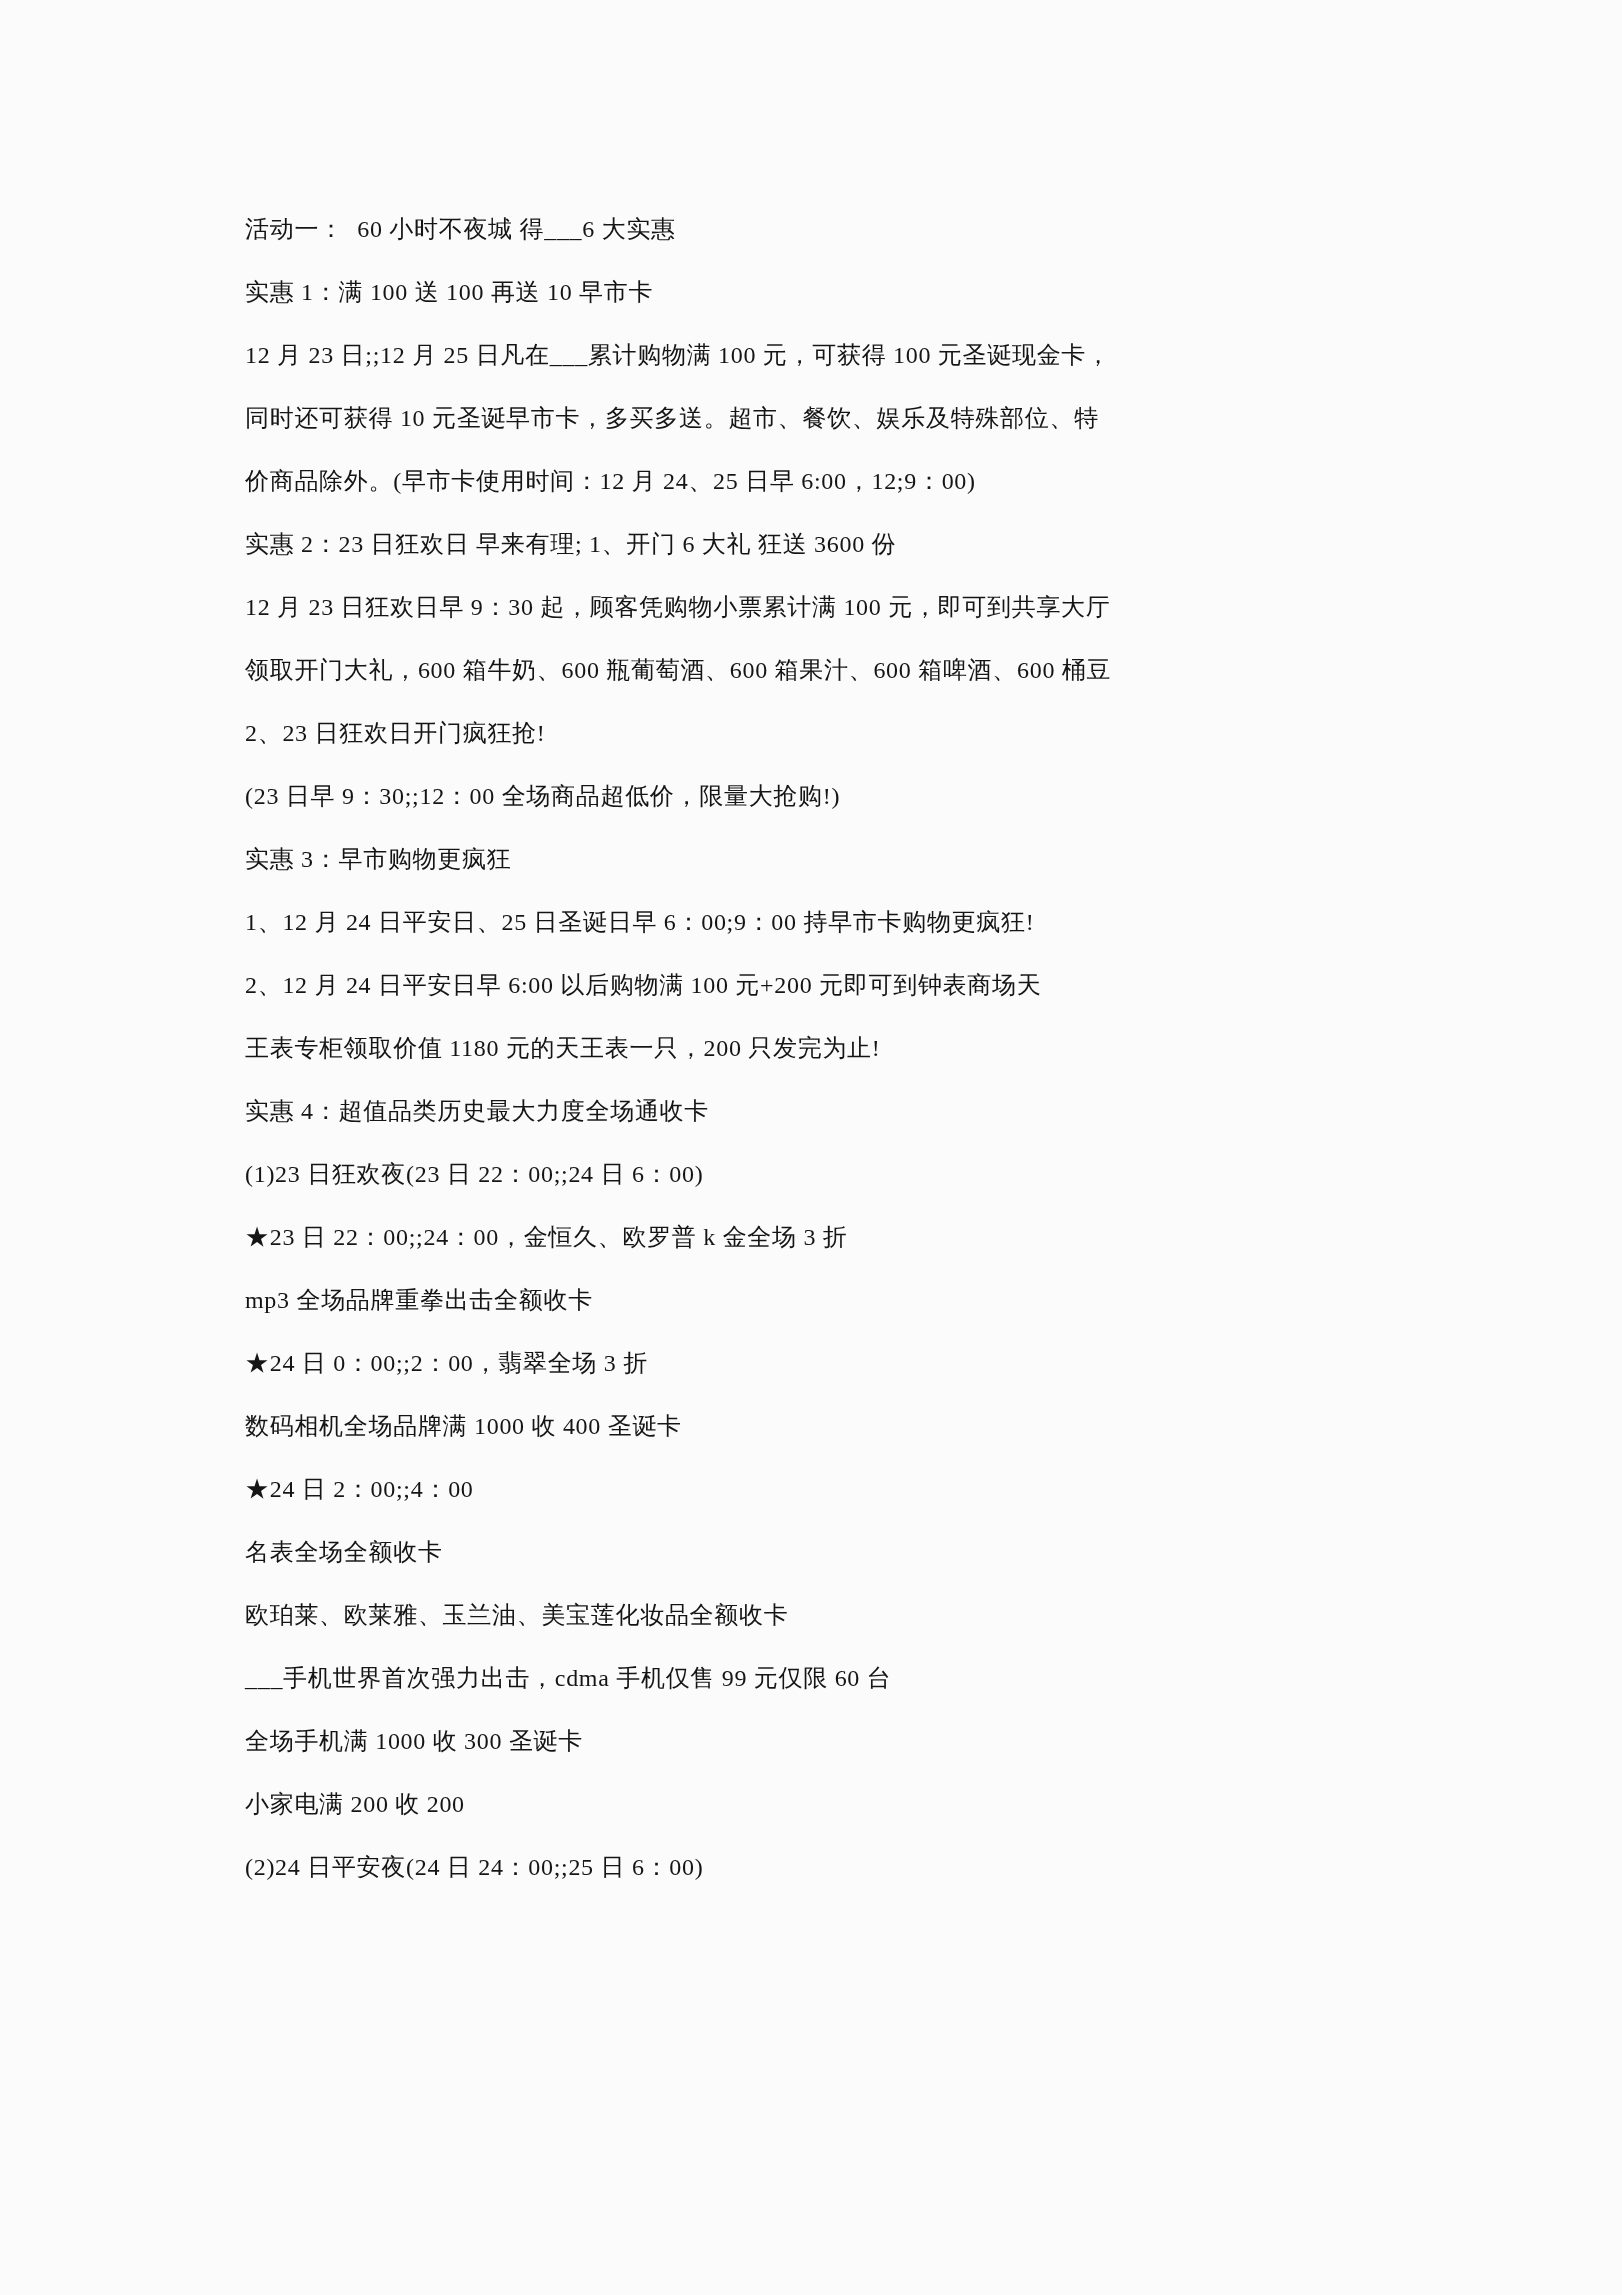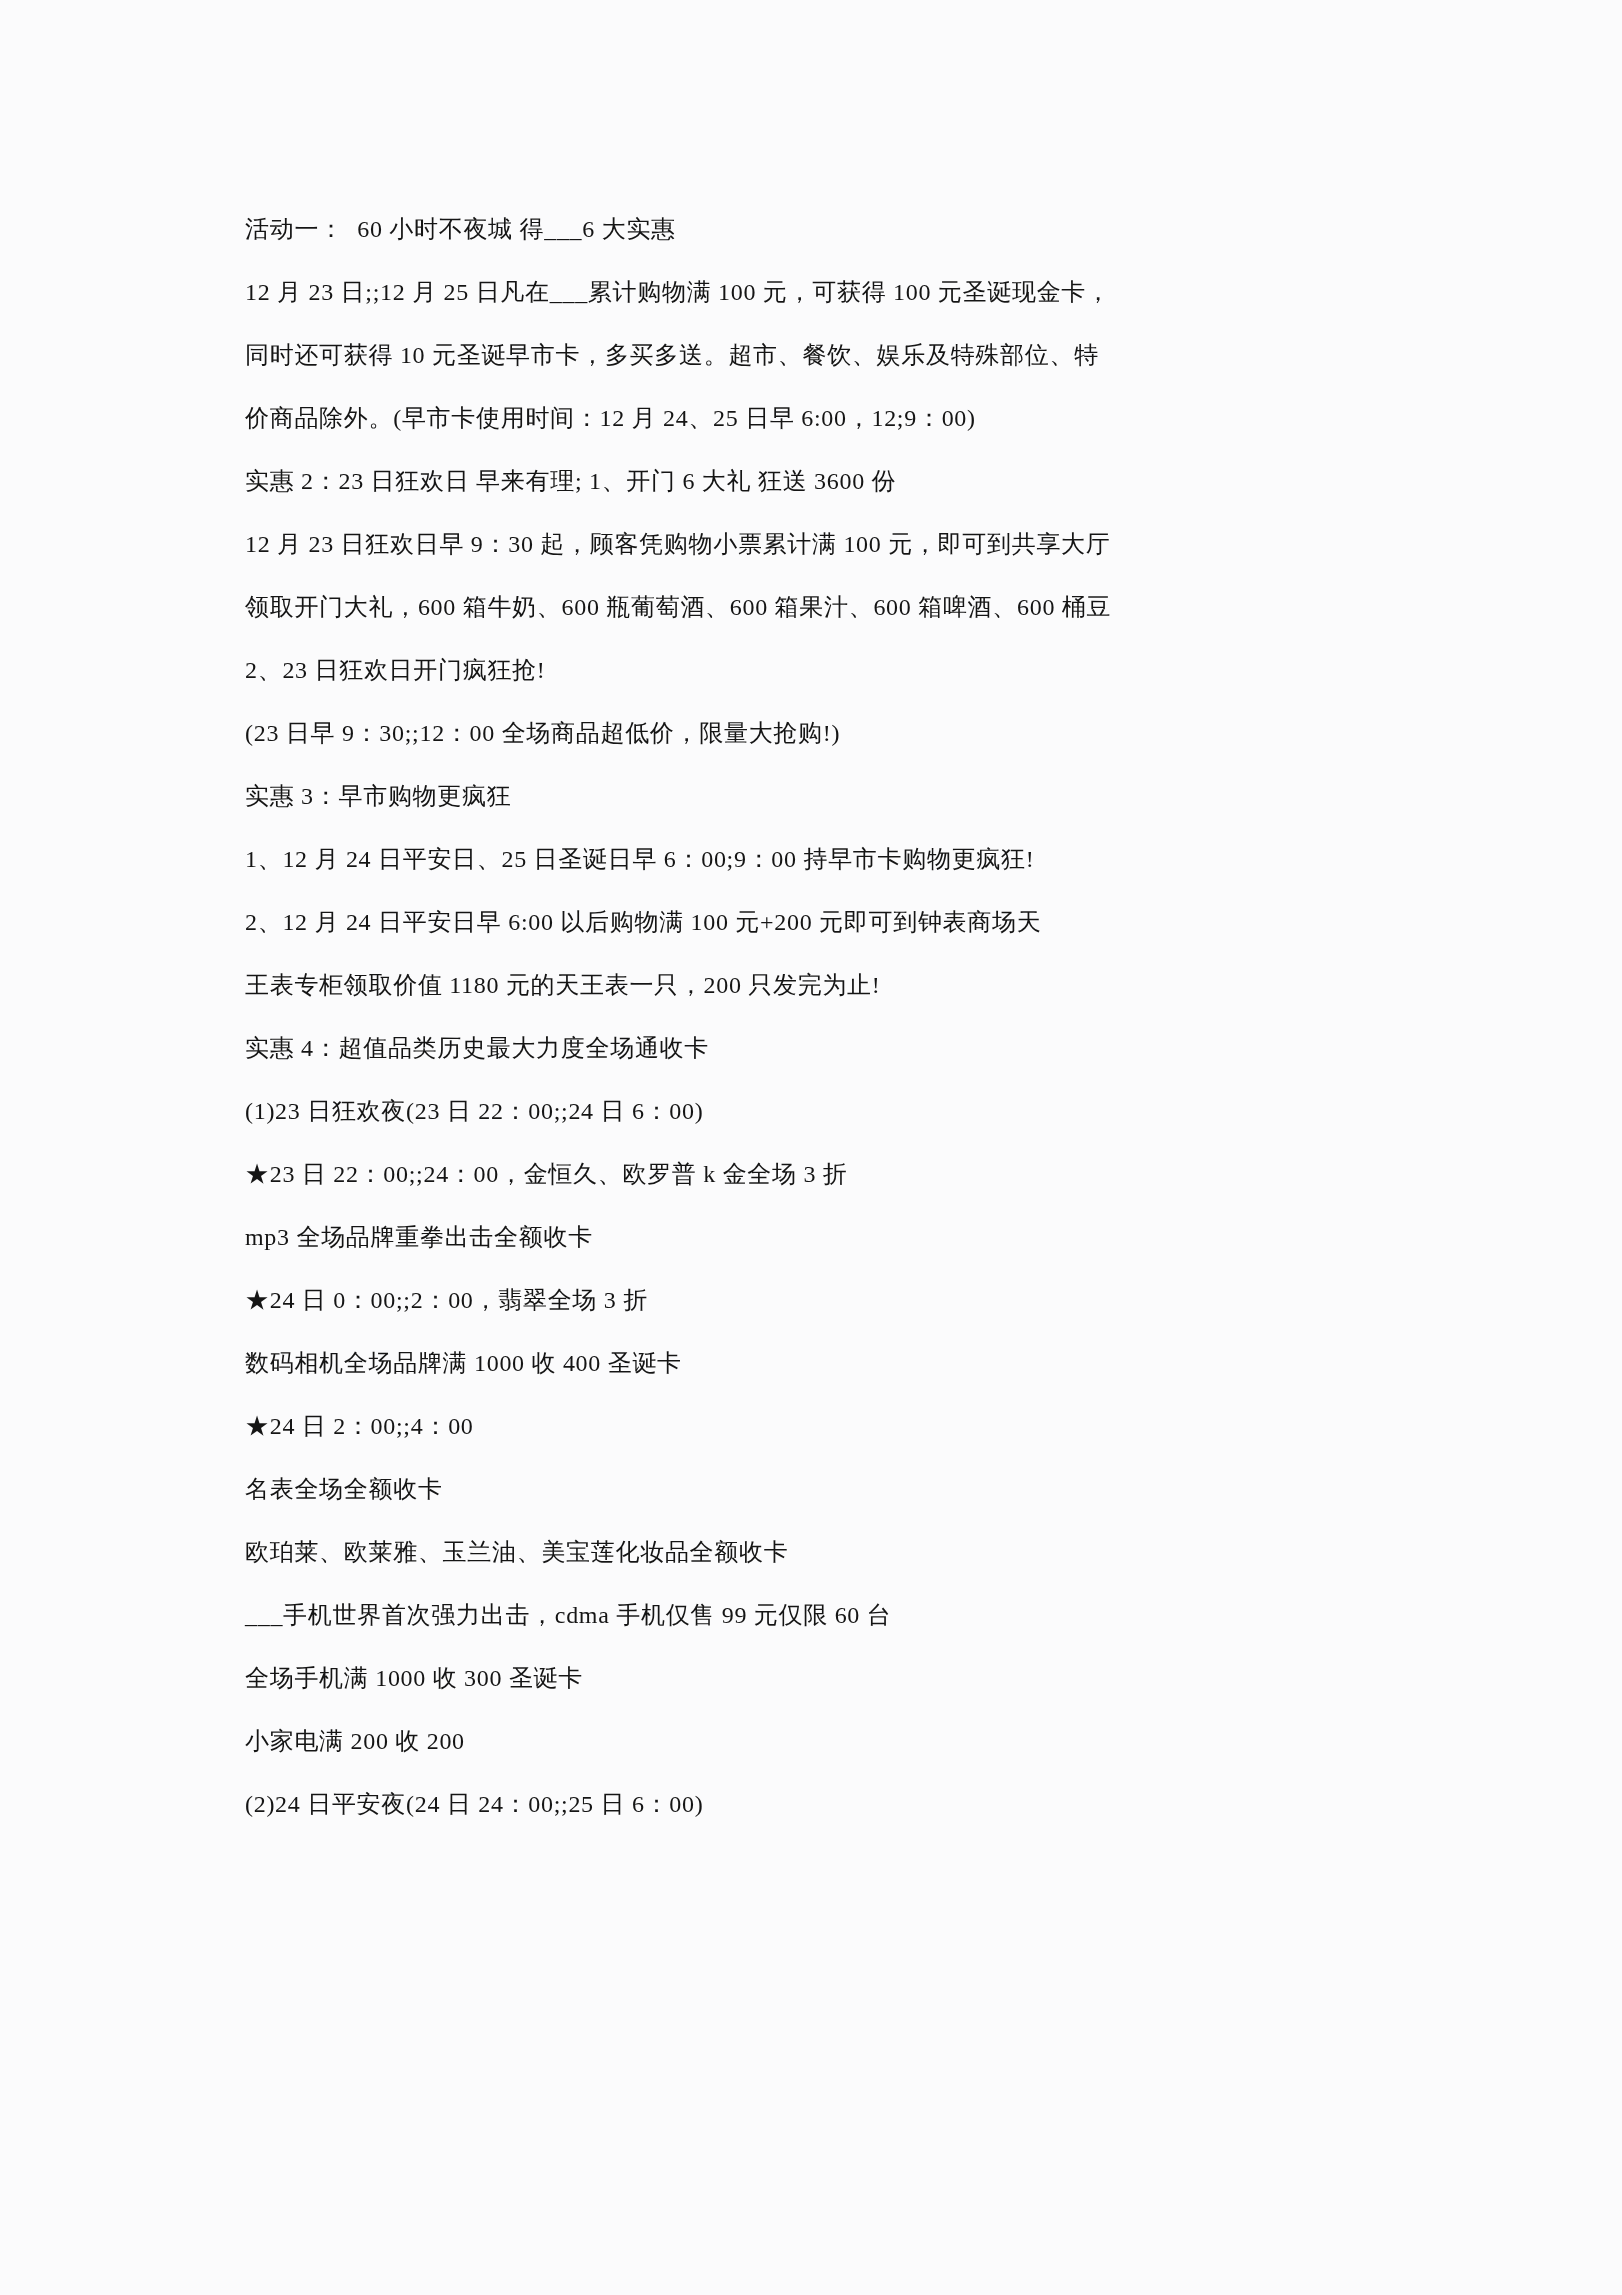--- a/index.html
+++ b/index.html
@@ -41,6 +41,7 @@
 <div class="page" style="background: rgb(251, 251, 252);">
   <div class="text-block" style="color: rgb(21, 21, 21);">
       <div class="line">活动一：  60 小时不夜城 得___6 大实惠</div>
+      <div class="line">实惠 1：满 100 送 100 再送 10 早市卡</div>
       <div class="line">12 月 23 日;;12 月 25 日凡在___累计购物满 100 元，可获得 100 元圣诞现金卡，</div>
       <div class="line">同时还可获得 10 元圣诞早市卡，多买多送。超市、餐饮、娱乐及特殊部位、特</div>
       <div class="line">价商品除外。(早市卡使用时间：12 月 24、25 日早 6:00，12;9：00)</div>

